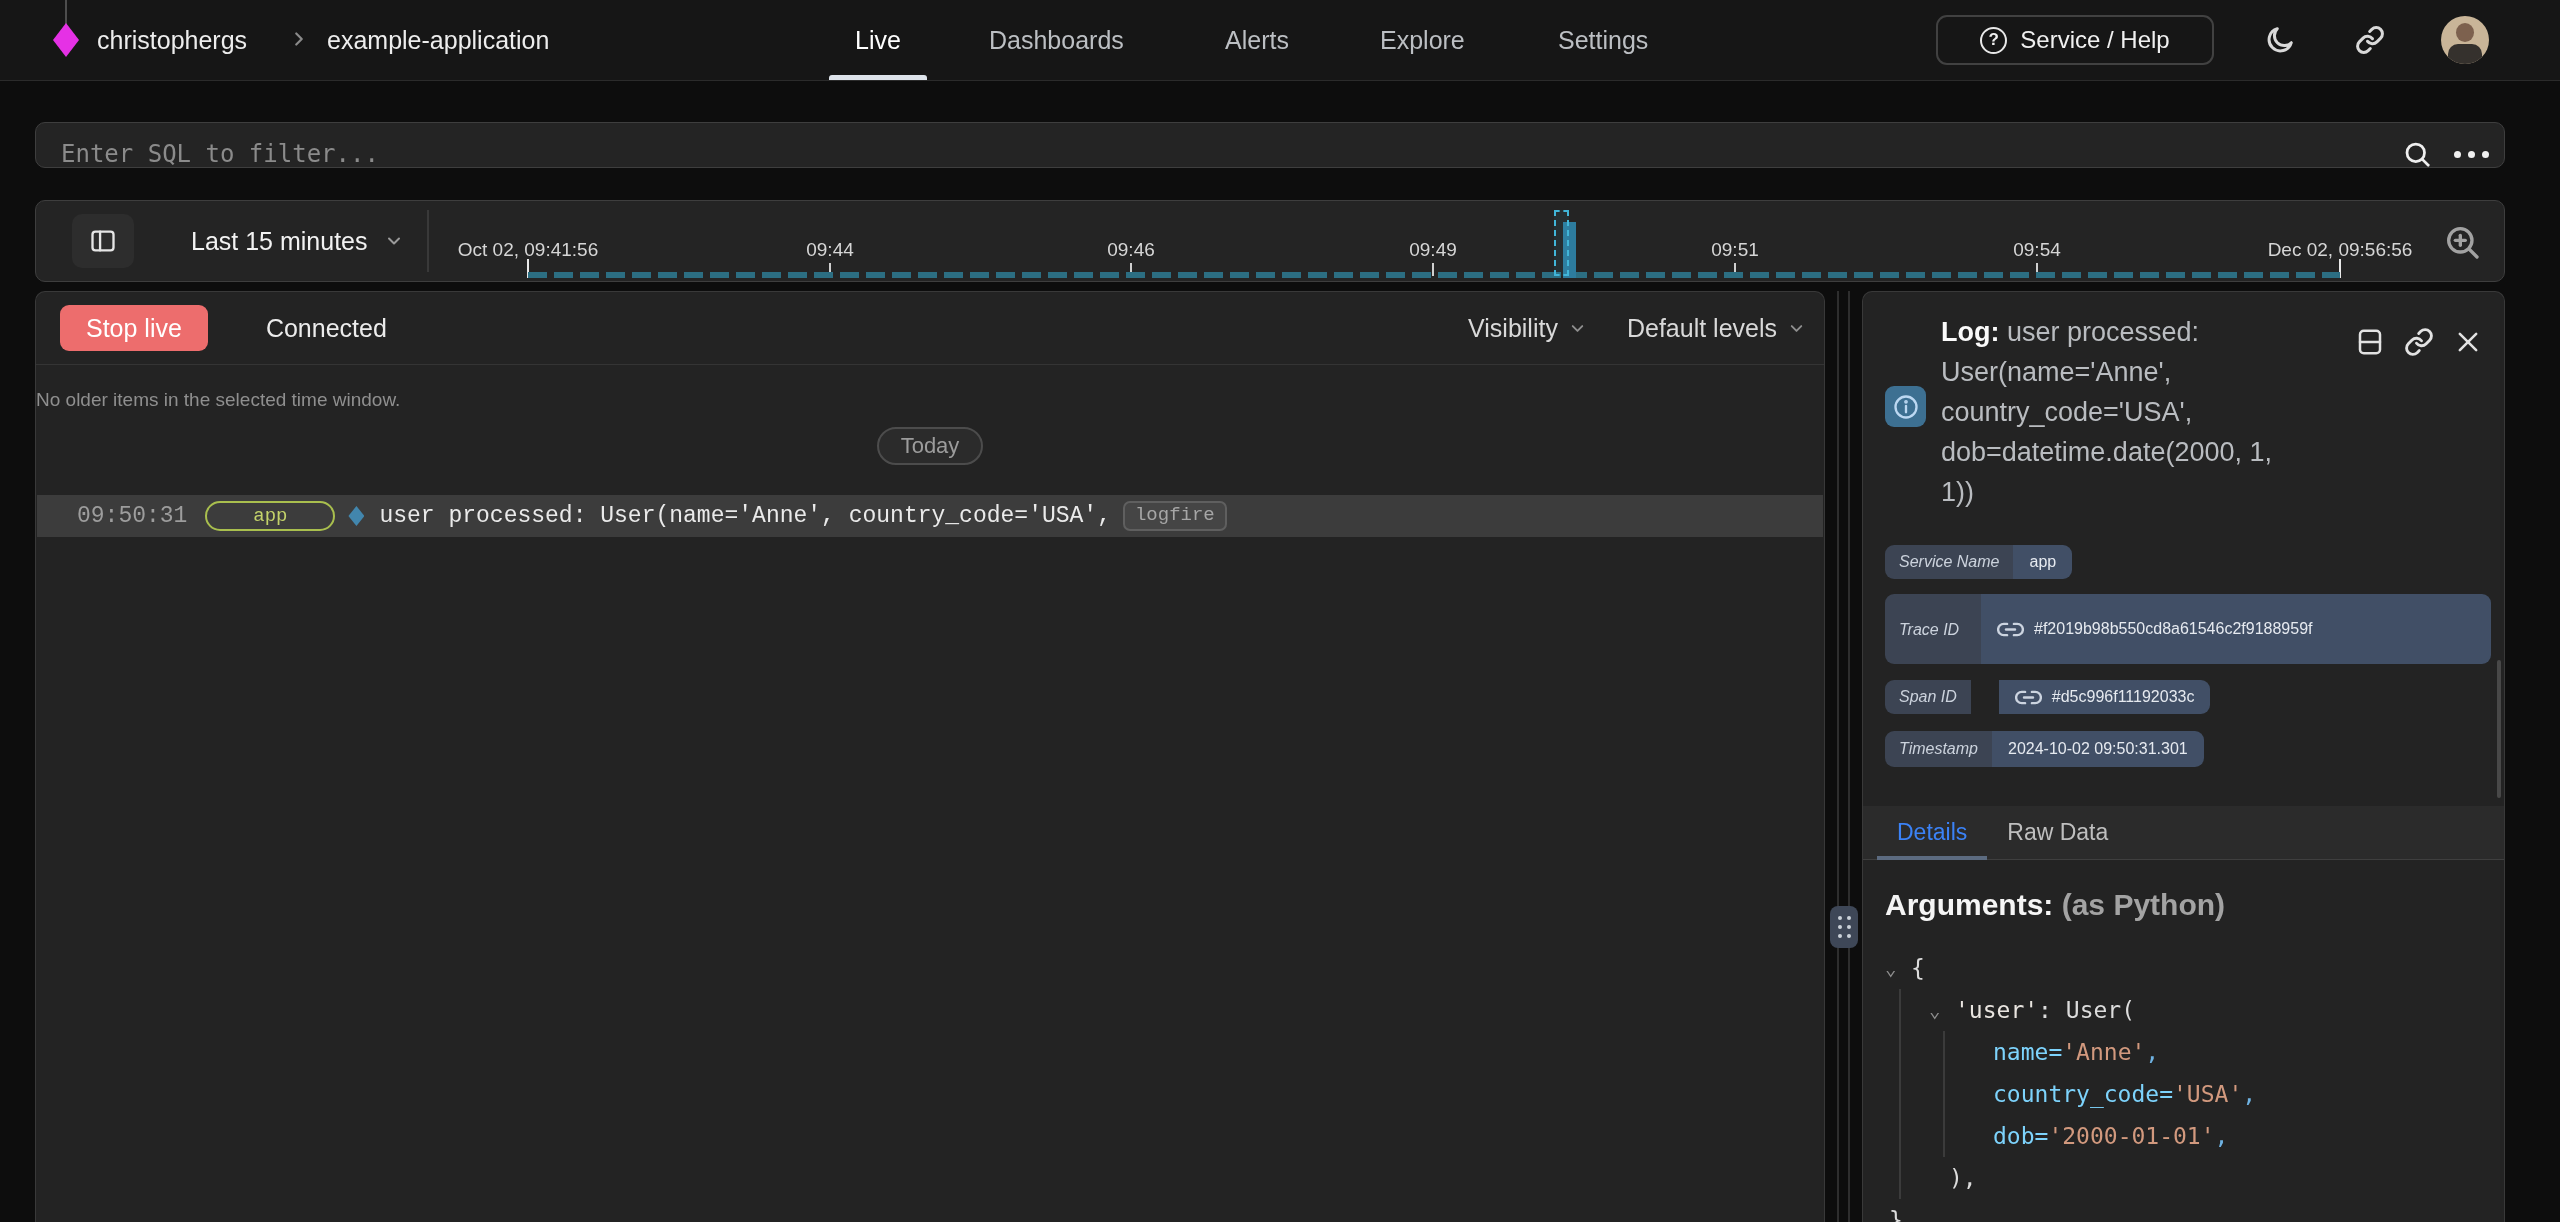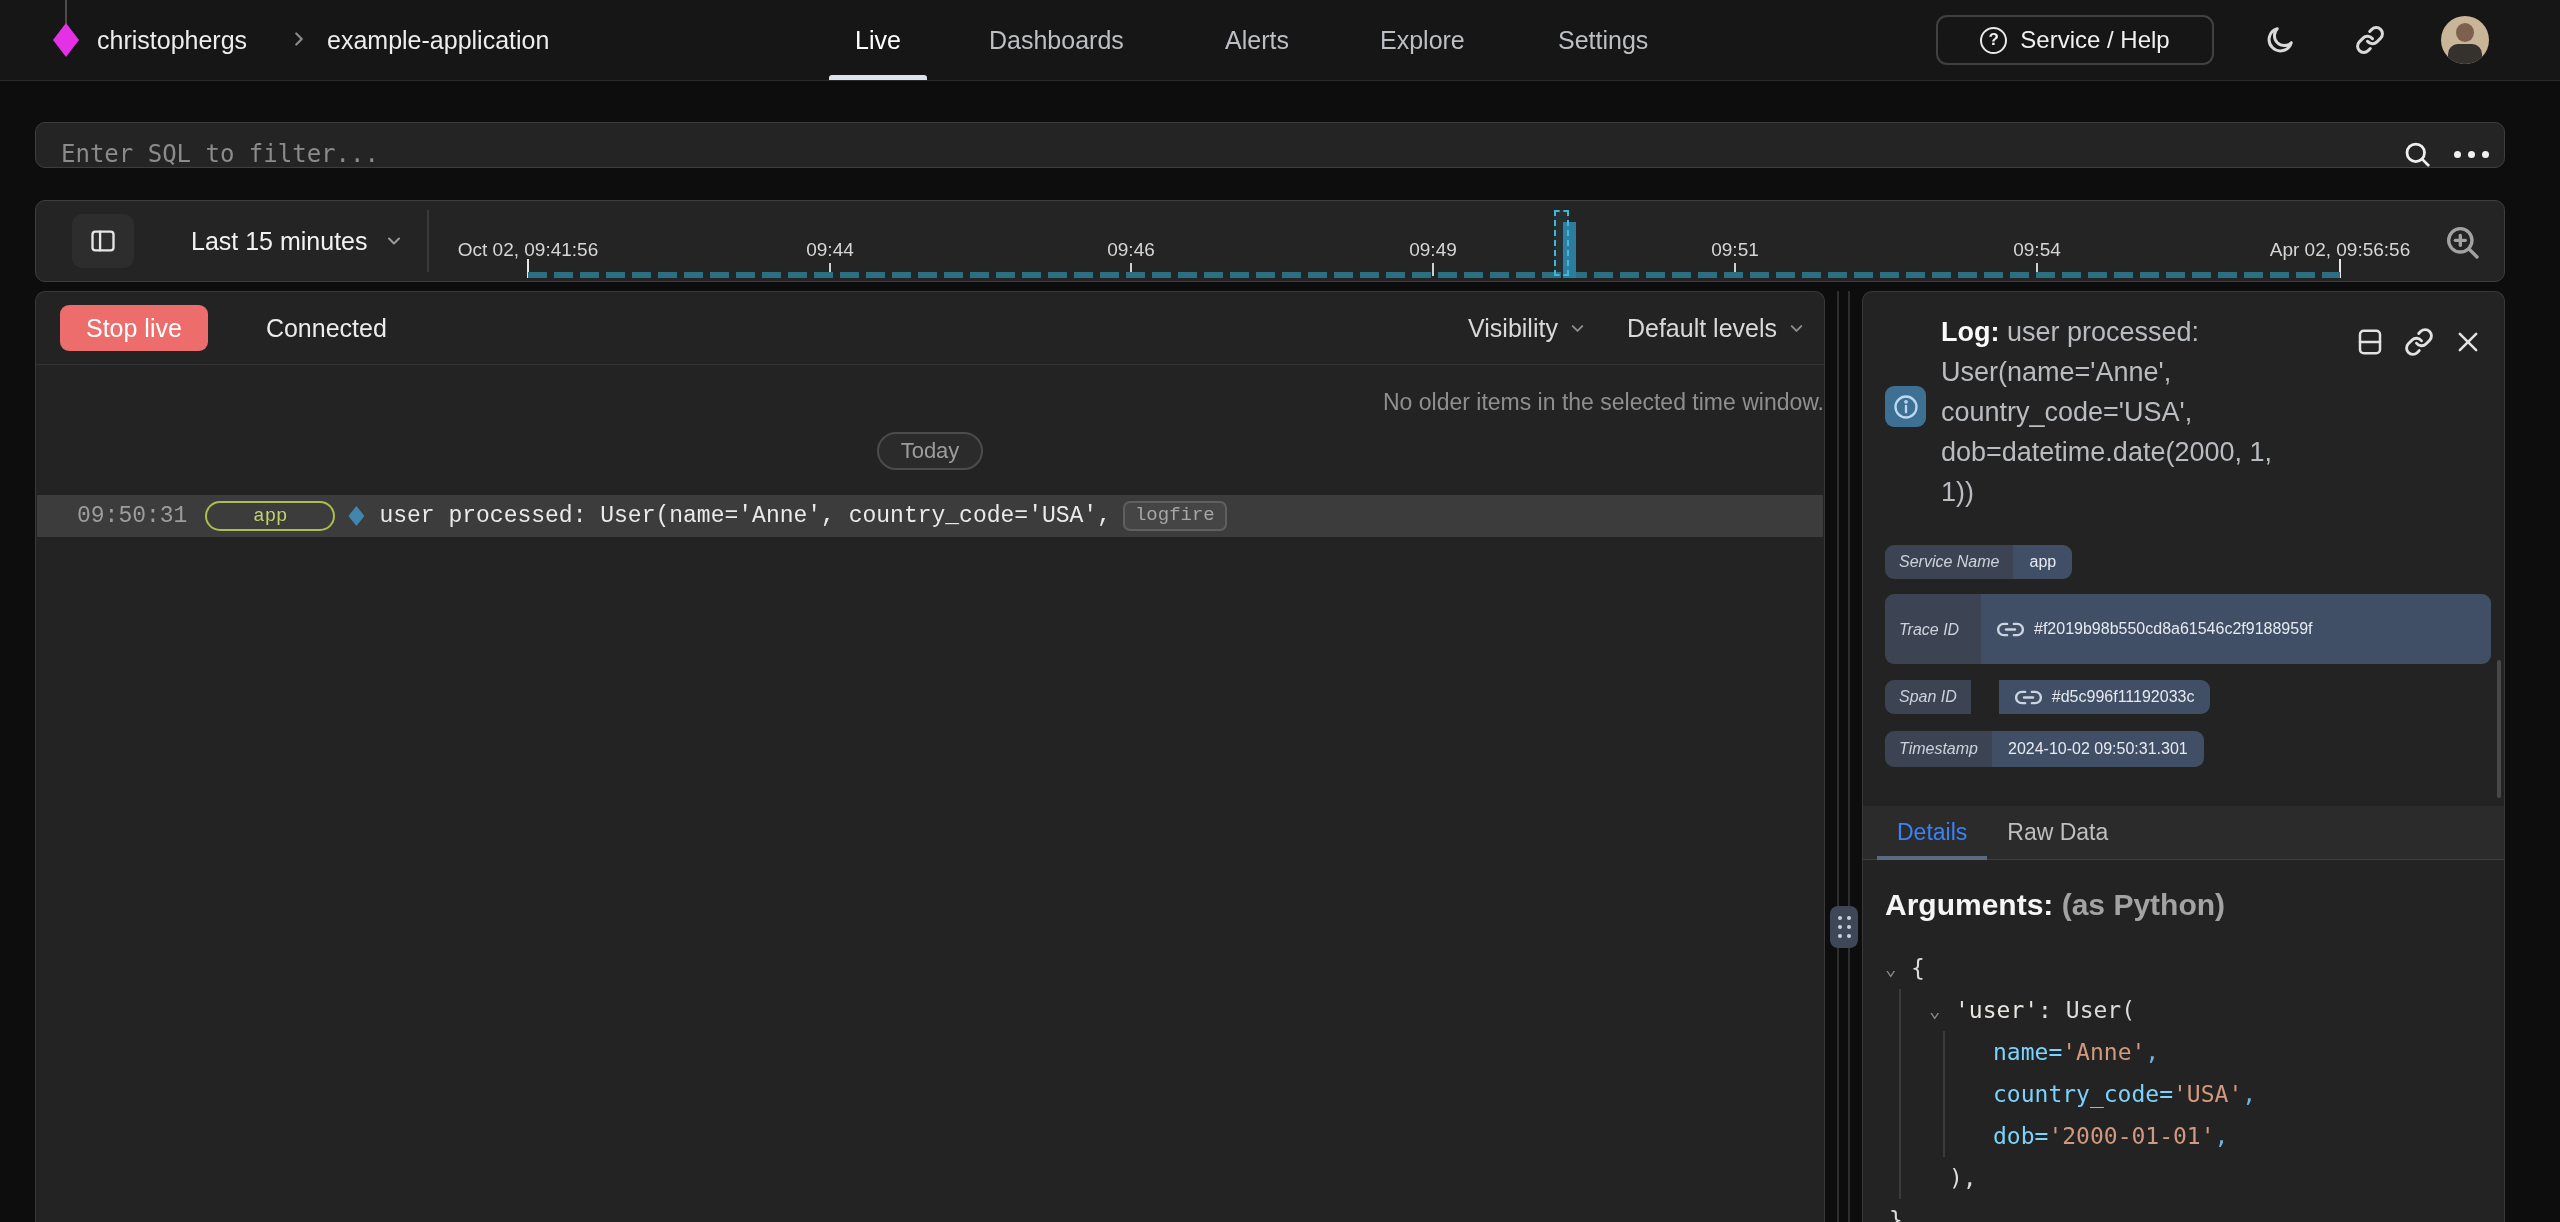--- a/index.html
+++ b/index.html
@@ -203,7 +203,7 @@
     <span class="tk" style="left:1397px">09:49</span>
     <span class="tk" style="left:1699px">09:51</span>
     <span class="tk" style="left:2001px">09:54</span>
-    <span class="tk" style="left:2304px">Apr 02, 09:56:56</span>
+    <span class="tk" style="left:2304px">Dec 02, 09:56:56</span>
 
     <span class="tm endm" style="left:491px"></span>
     <span class="tm" style="left:793px"></span>

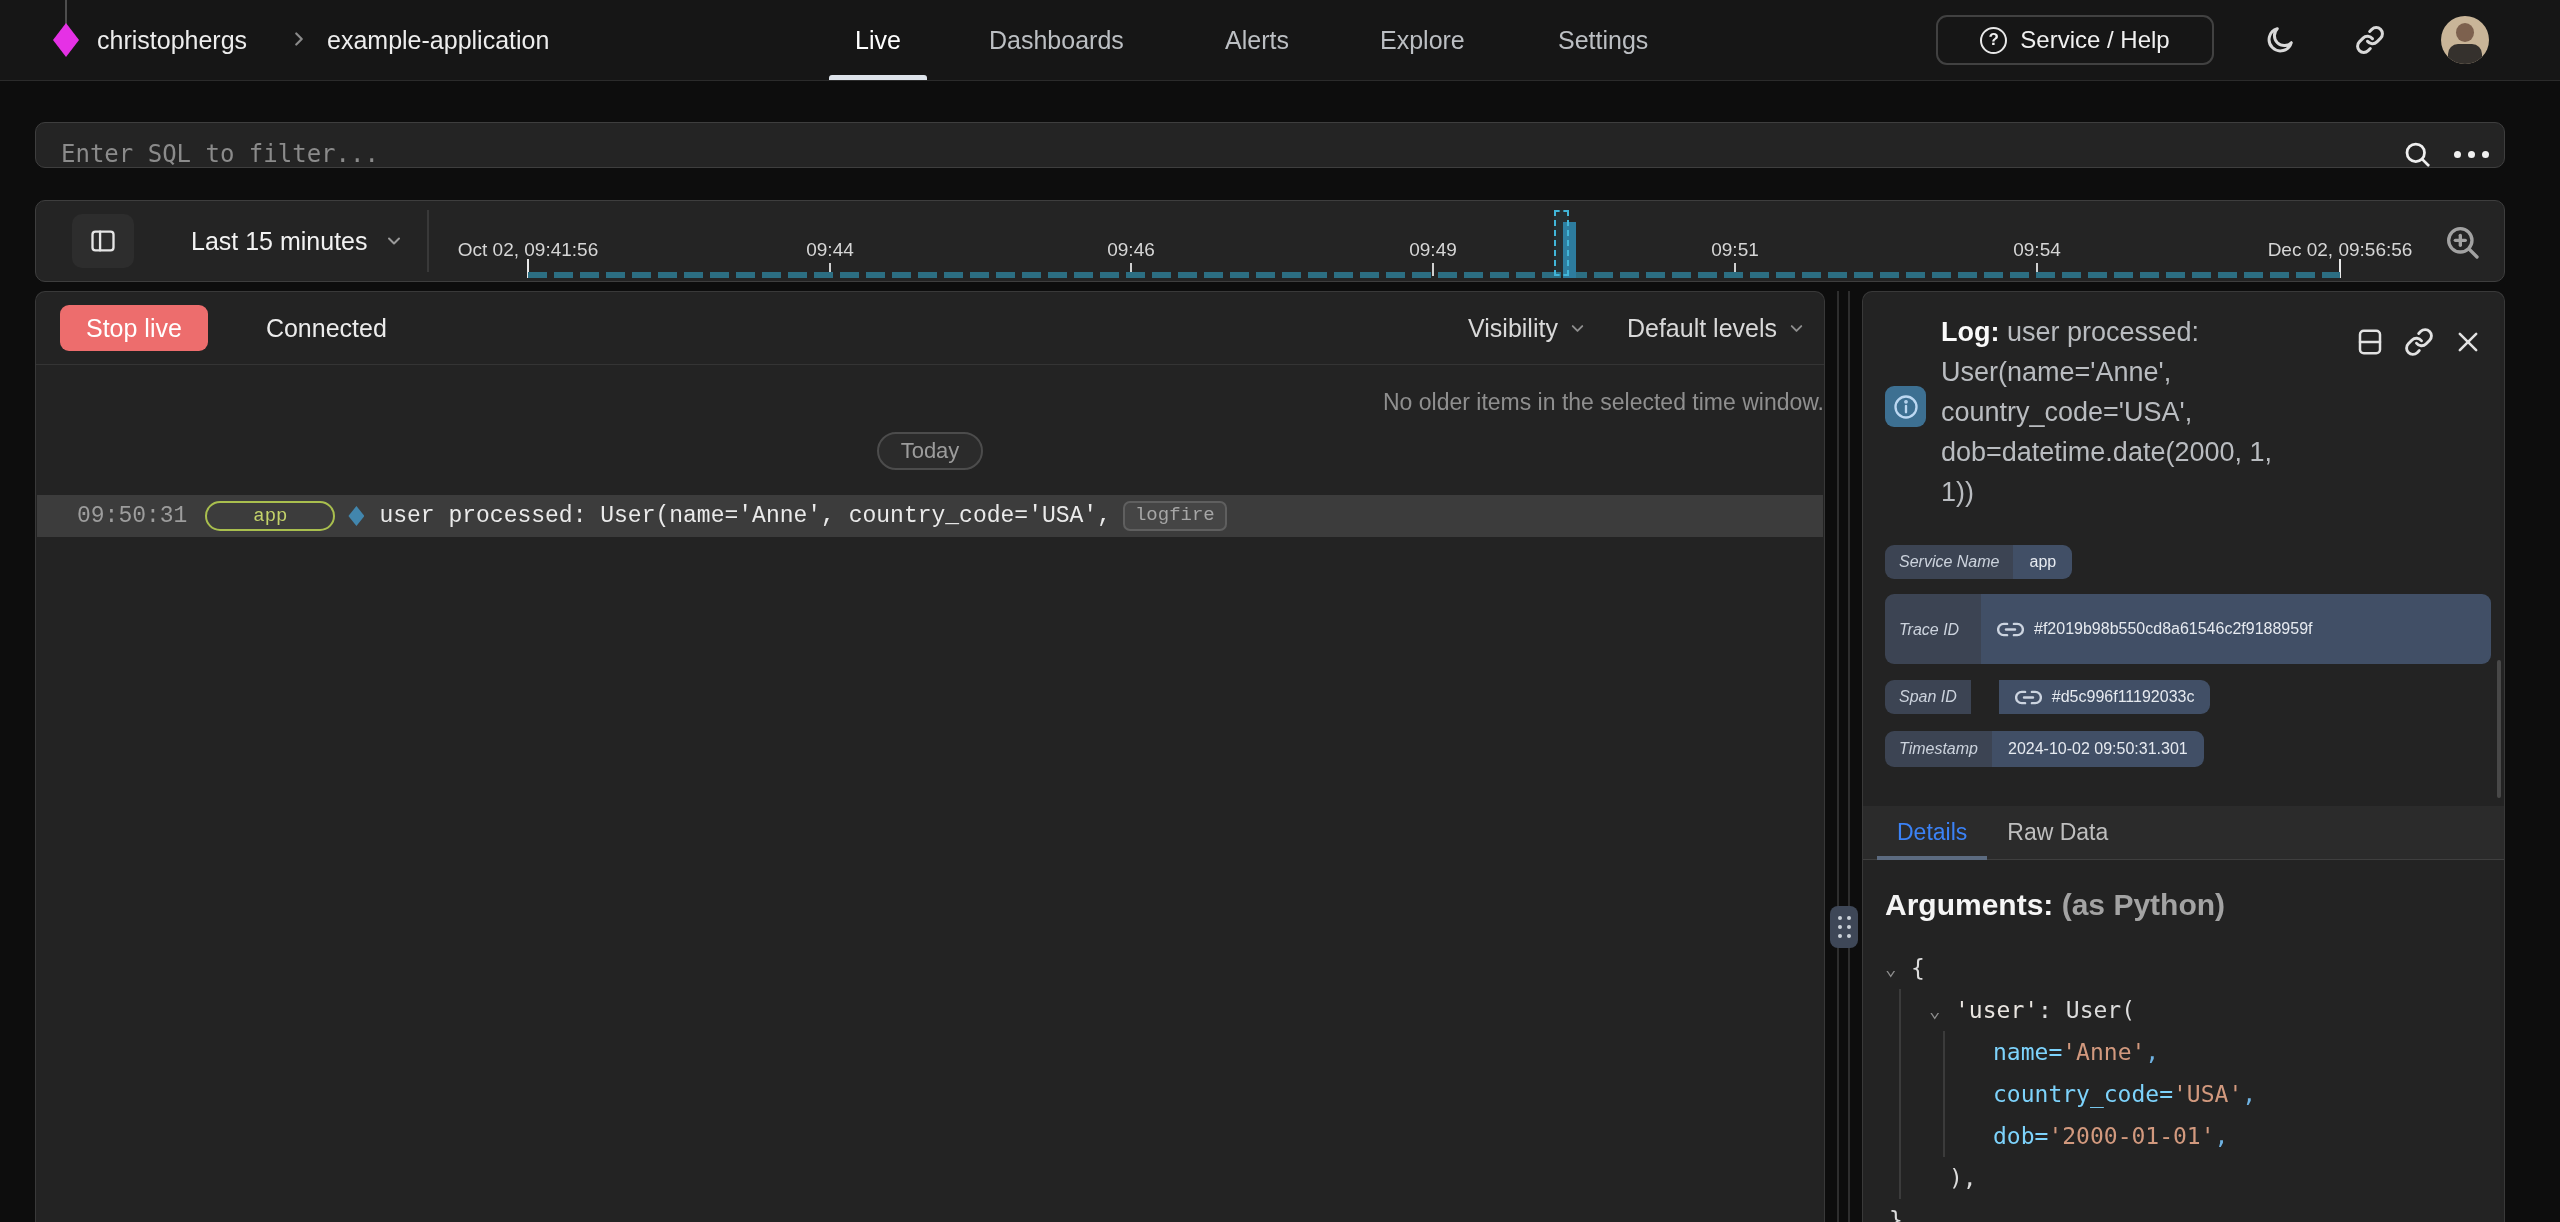--- a/index.html
+++ b/index.html
@@ -64,7 +64,7 @@
   .ddl{display:flex;align-items:center;gap:10px;font-size:25px;color:#d9d9d9;cursor:pointer;}
   .ddl .chev{color:#8f8f8f;}
   .ddl.vis{margin-right:40px;}
-  .notice{margin-top:24px;text-align:right;font-size:23px;color:#8f8f8f;}
+  .notice{margin-top:24px;text-align:left;font-size:19px;color:#8f8f8f;}
   .todaybtn{display:block;margin:16px auto 0;height:38px;padding:0 22px;border:2px solid #4c4c4c;background:#2b2b2b;
             border-radius:19px;color:#9c9c9c;font-size:22px;cursor:pointer;}
   .logrow{position:absolute;left:1px;right:1px;top:203px;height:42px;background:#3c3c3c;display:flex;align-items:center;

